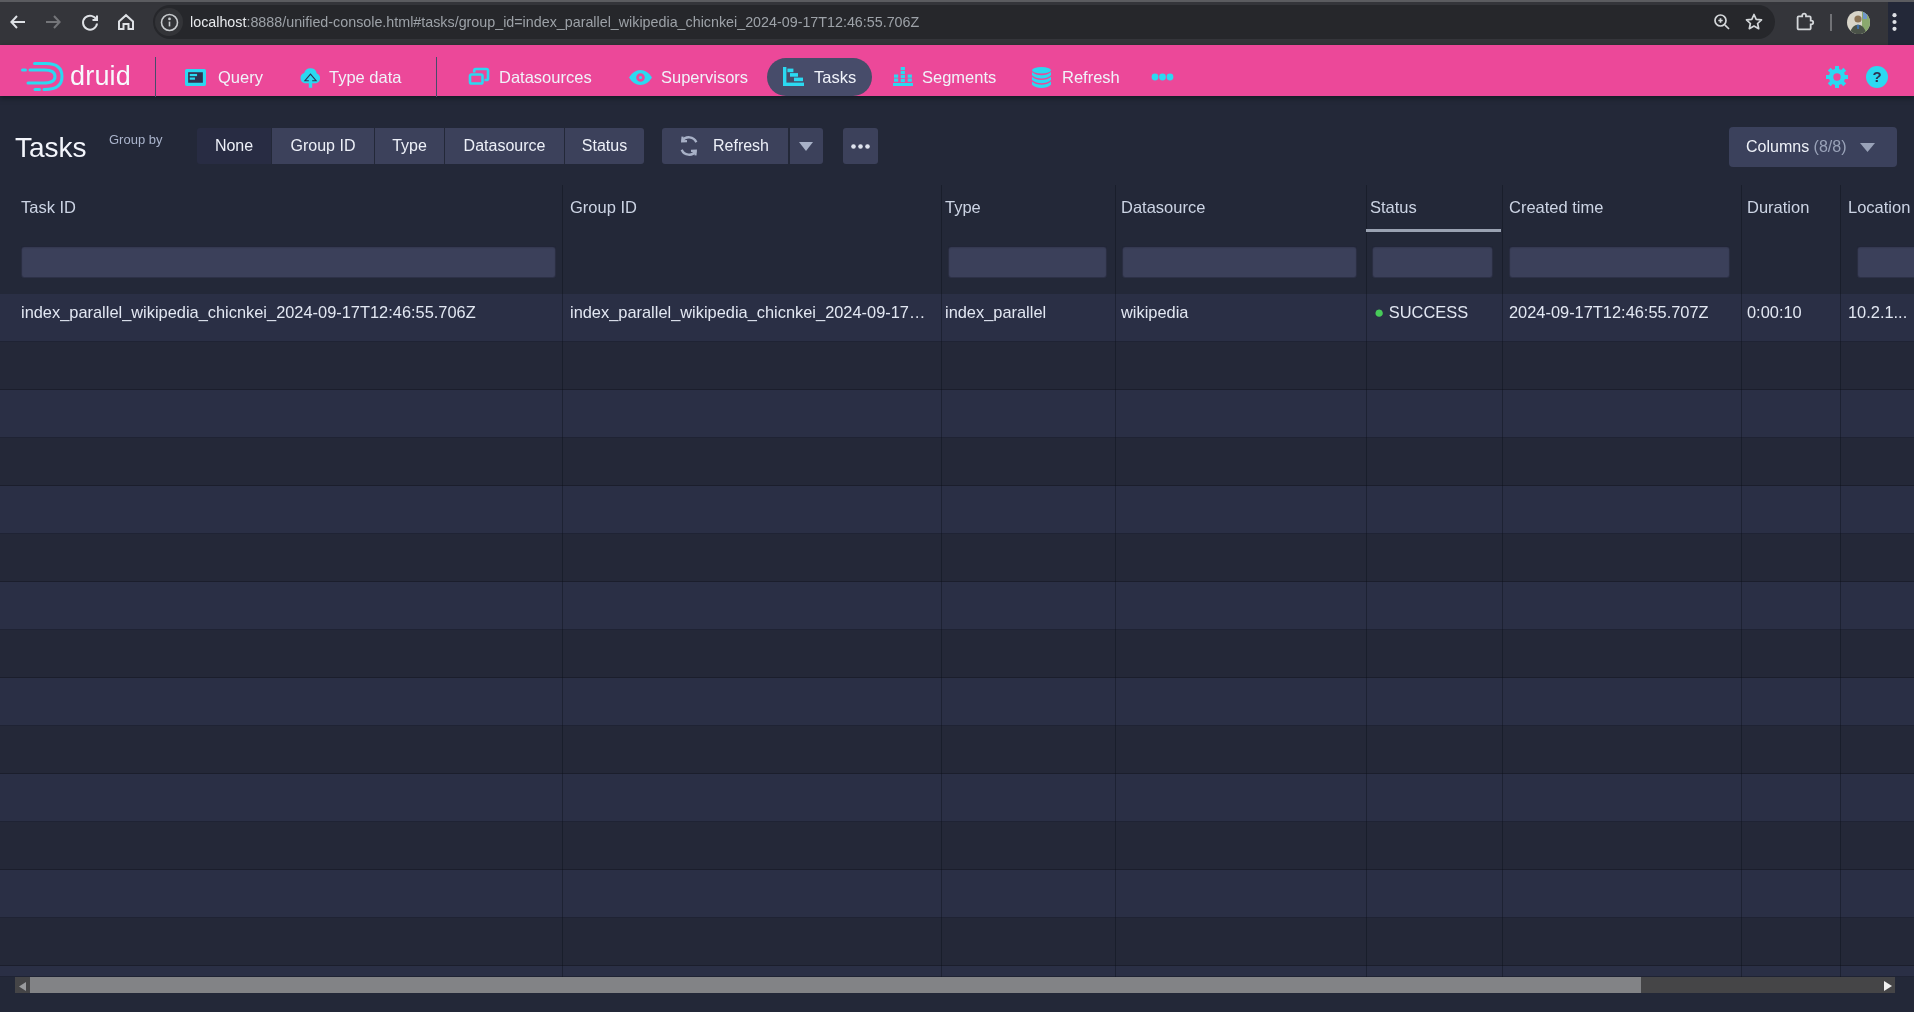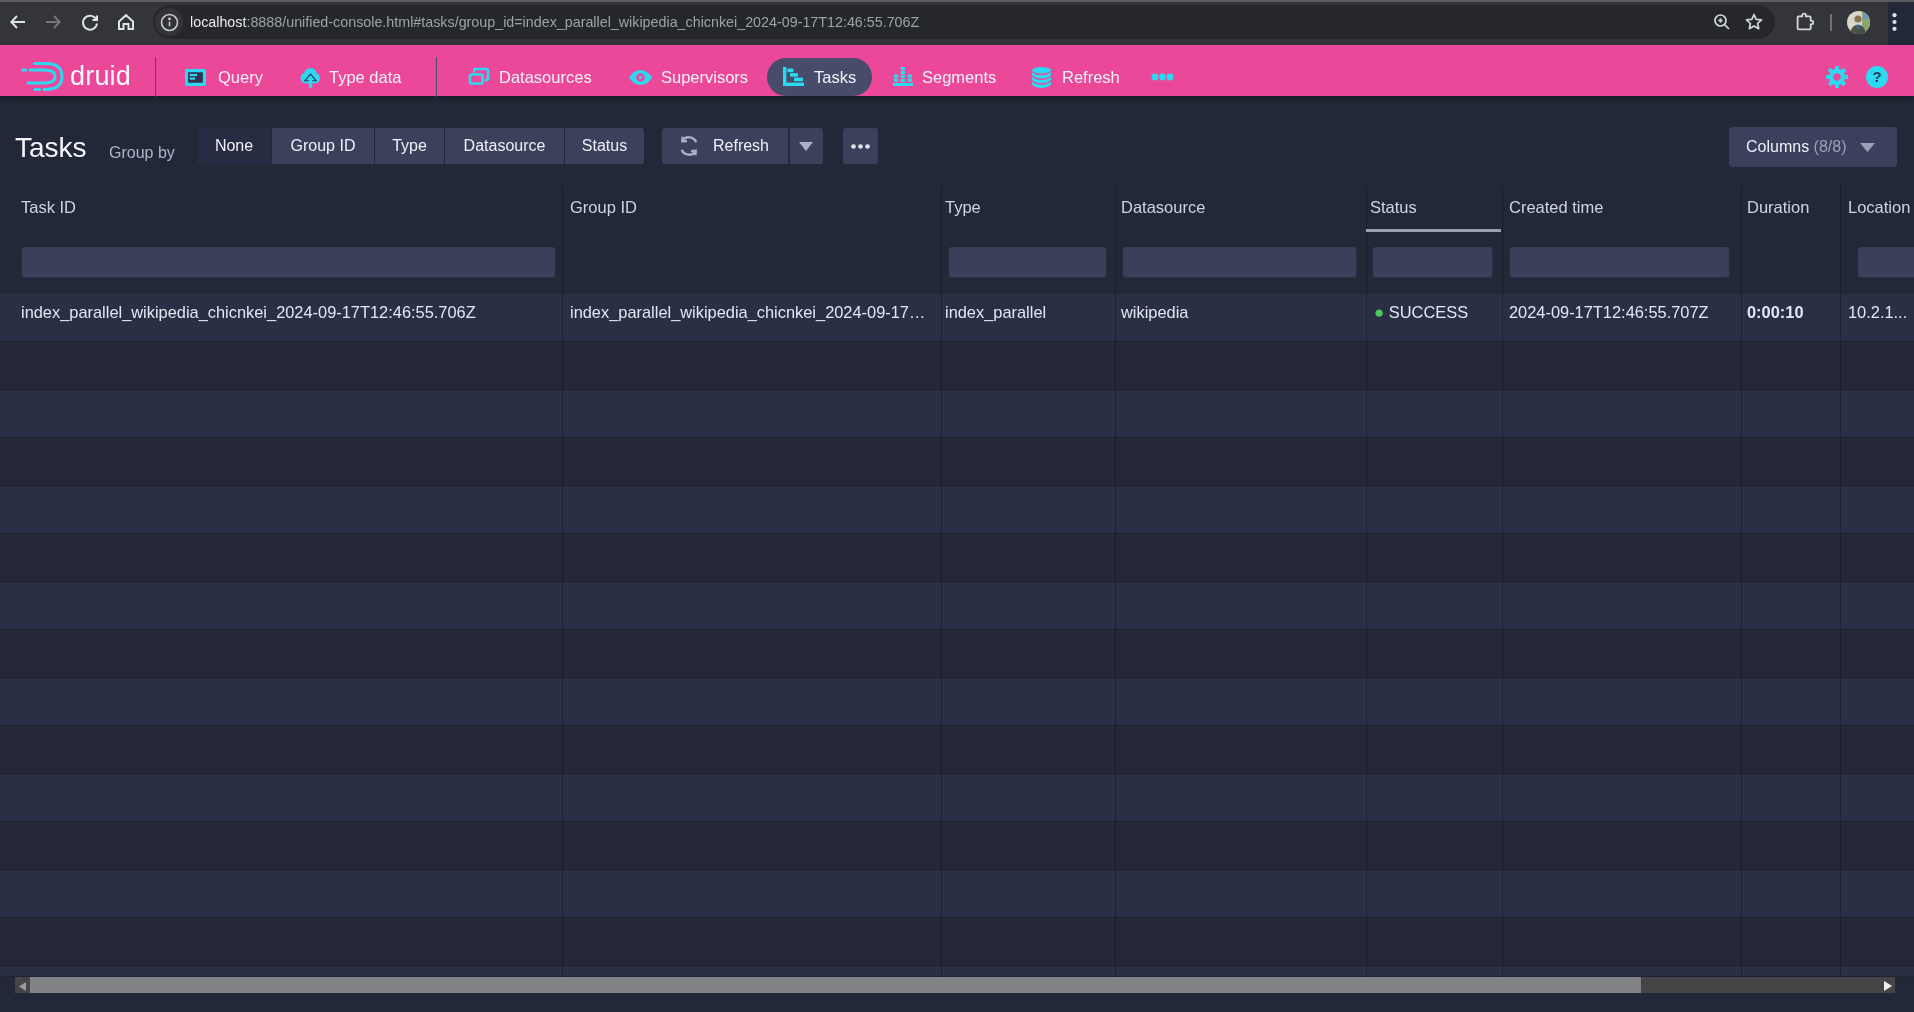--- a/index.html
+++ b/index.html
@@ -26,7 +26,7 @@
 
 
 #vtitle { position:absolute; left:15px; top:132px; font-size:28px; color:#f3f5fb; }
-#groupby { position:absolute; left:109px; top:144px; font-size:16px; color:#aab4cc; }
+#groupby { position:absolute; left:109px; top:132px; font-size:13px; color:#aab4cc; }
 .btn { position:absolute; top:128px; height:36px; background:#3c415b; color:#edf0f8; font-size:16px; text-align:center; line-height:36px; }
 .btn.dark { background:#282c43; }
 .r-l { border-radius:3px 0 0 3px; }

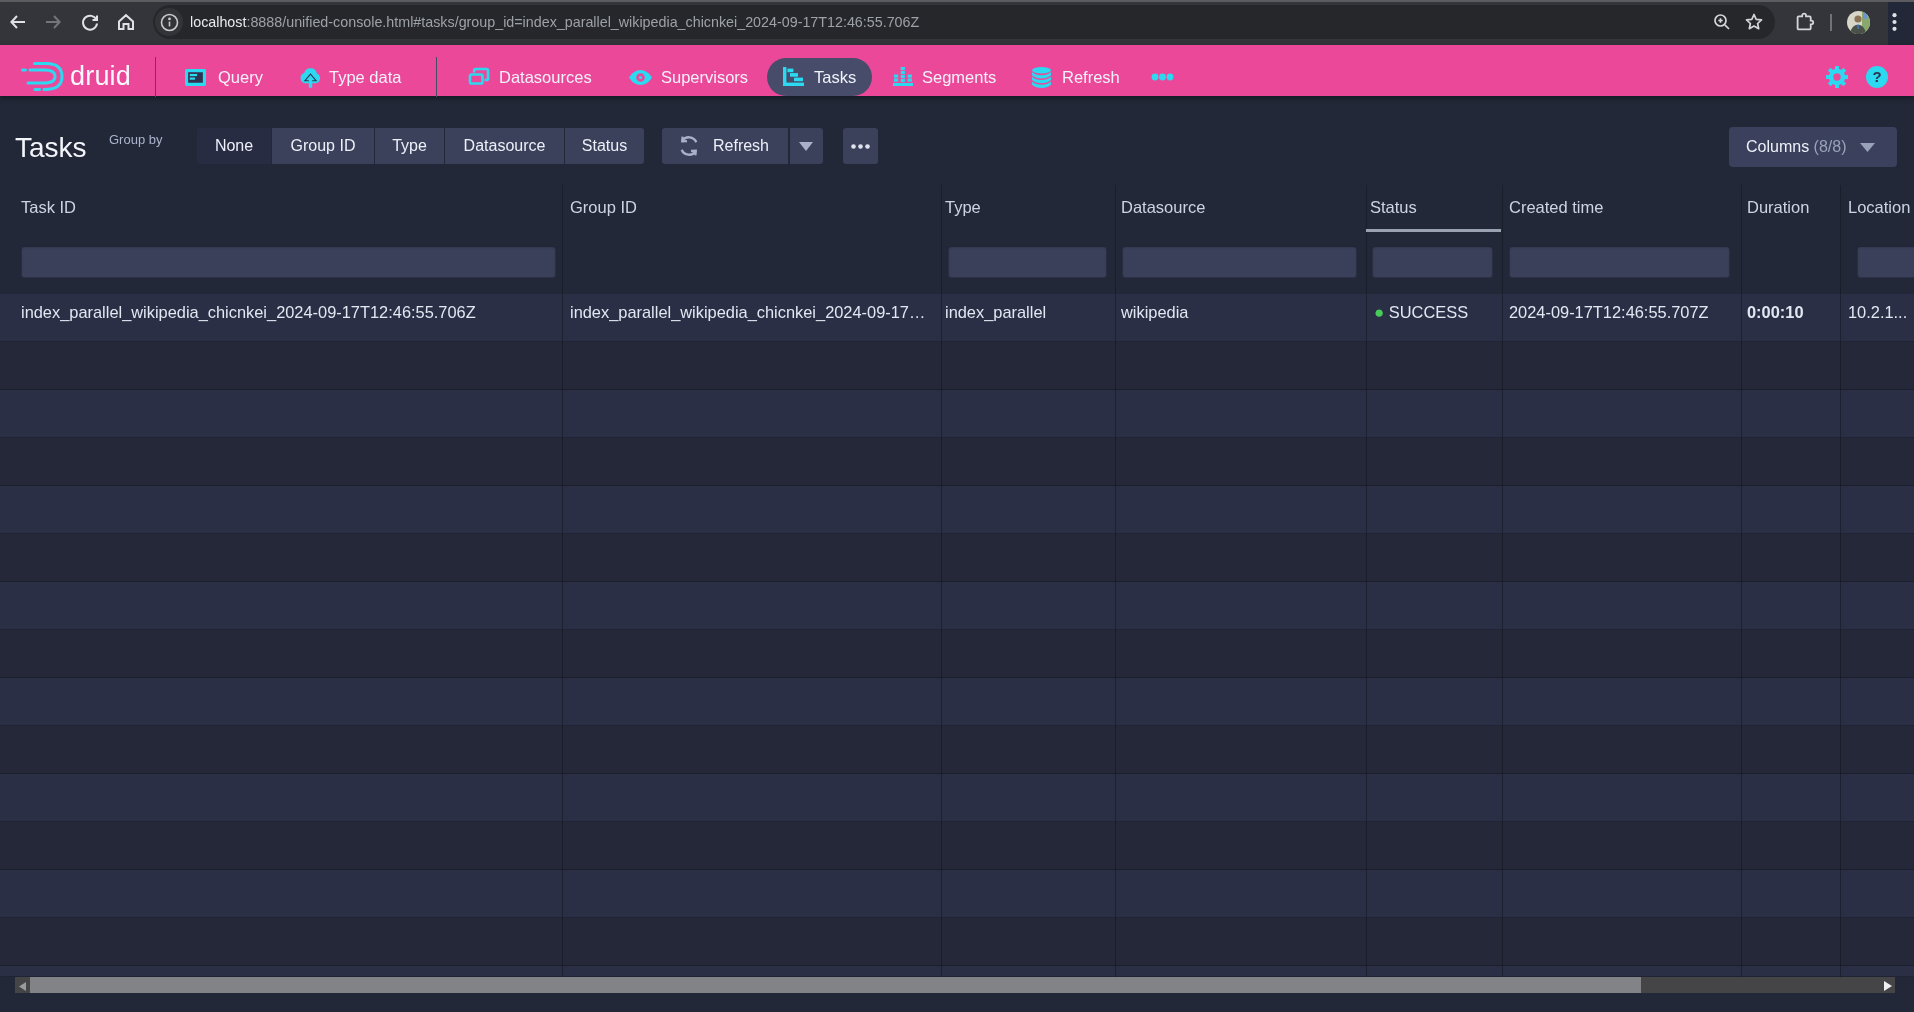--- a/index.html
+++ b/index.html
@@ -298,7 +298,7 @@
     <div class="td" style="left:1121px;">wikipedia</div>
     <div class="td" style="left:1374px;"><span style="color:#47cb59;font-size:17px;">●</span>&nbsp;SUCCESS</div>
     <div class="td" style="left:1509px;">2024-09-17T12:46:55.707Z</div>
-    <div class="td" style="left:1747px;font-weight:bold;">0:00:10</div>
+    <div class="td" style="left:1747px;">0:00:10</div>
     <div class="td" style="left:1848px;">10.2.1...</div>
   </div>
 

